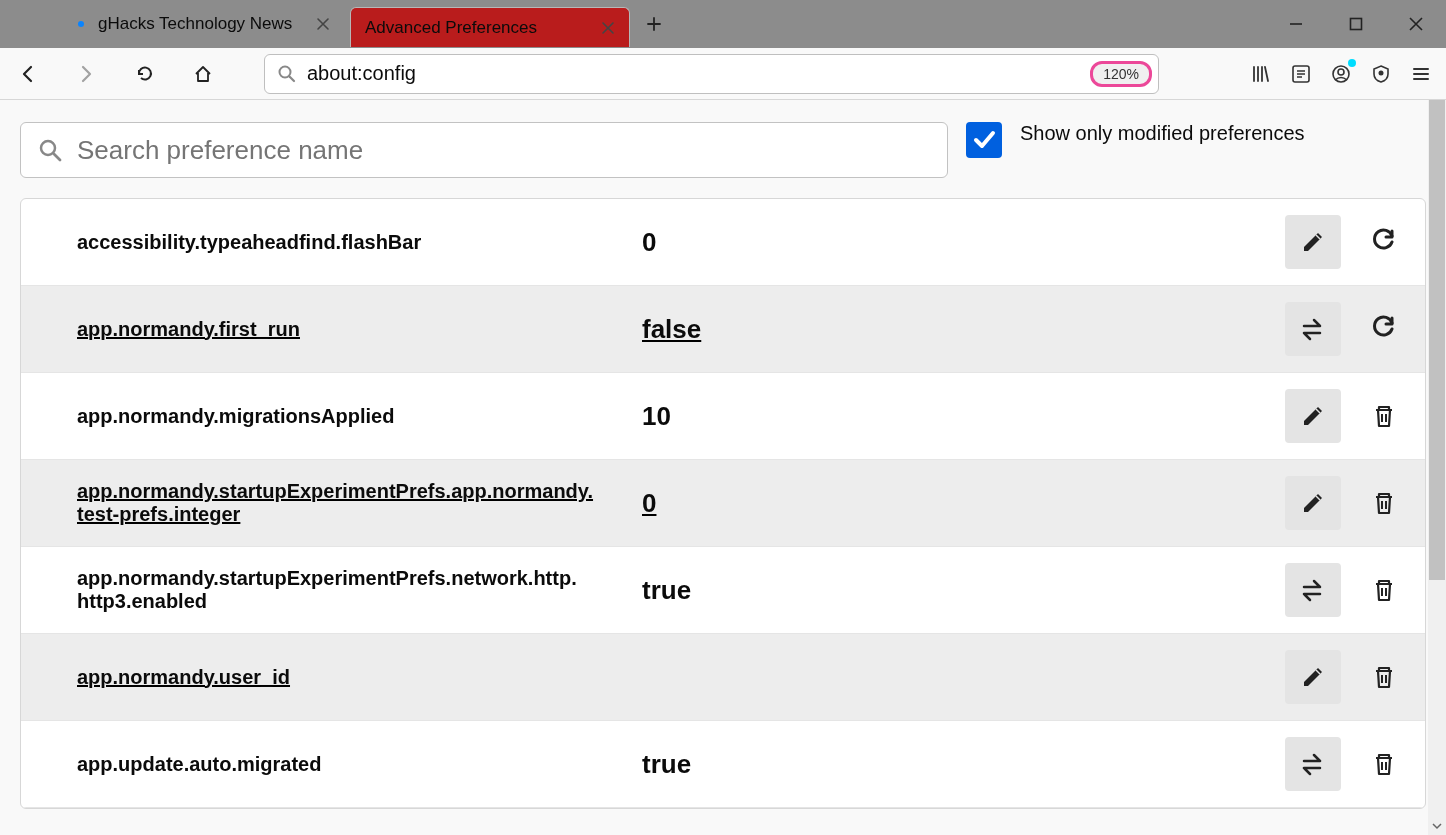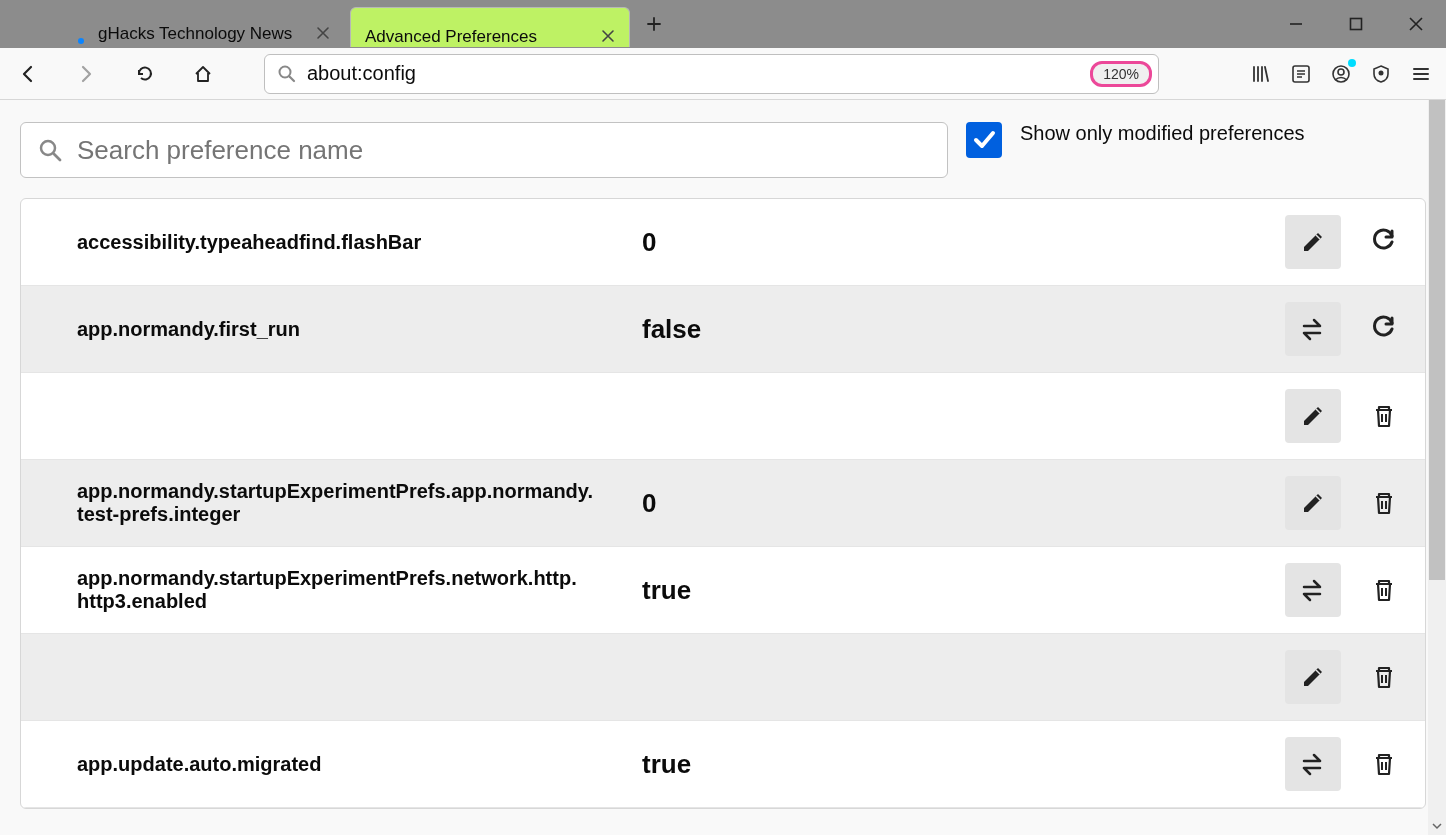--- a/index.html
+++ b/index.html
@@ -20,7 +20,7 @@
   }
   .tab {
     display: flex;
-    align-items: flex-end;
+    align-items: center;
     height: 40px;
     padding: 0 10px 0 14px;
     border-radius: 6px 6px 0 0;

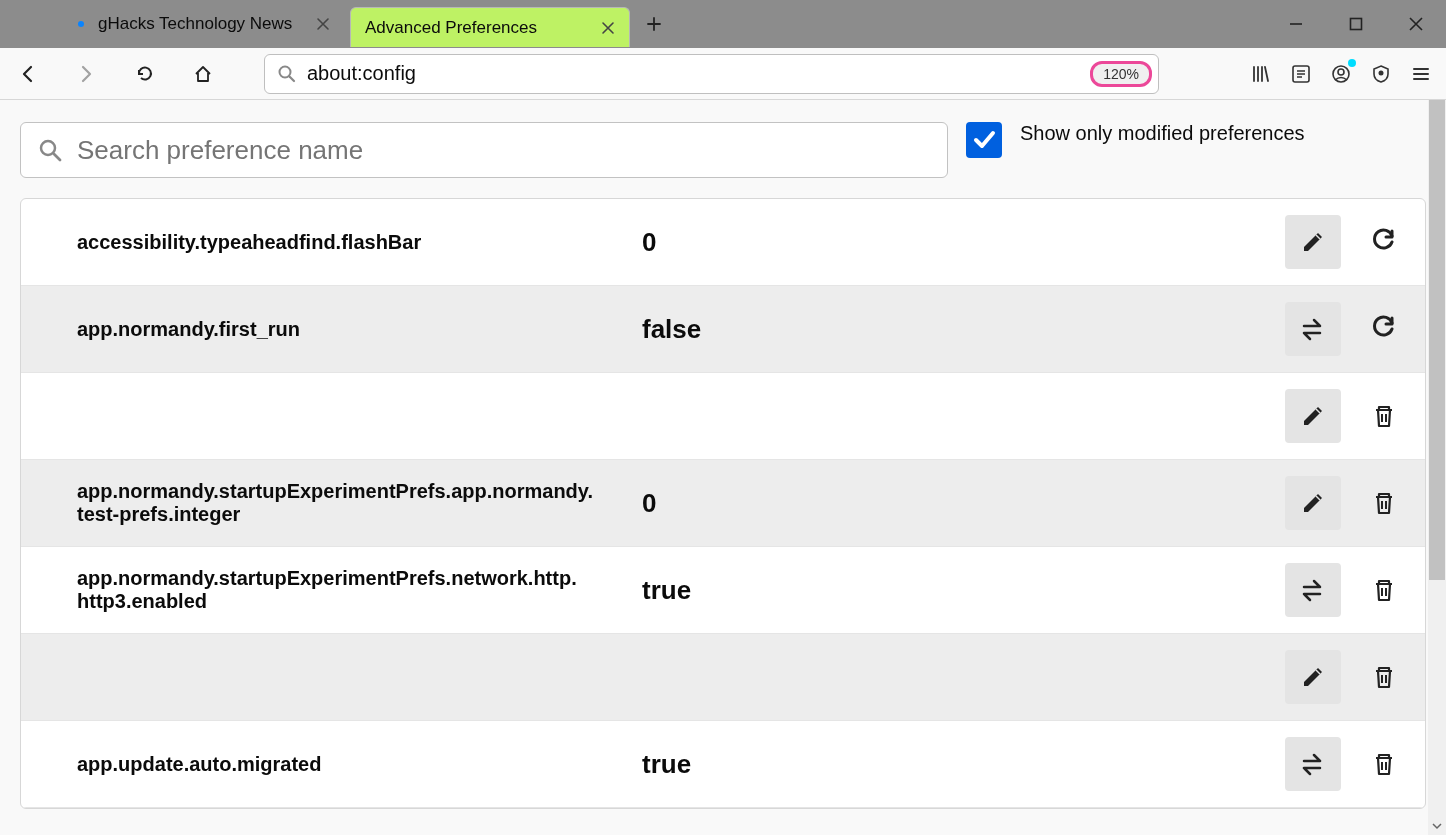--- a/index.html
+++ b/index.html
@@ -29,7 +29,7 @@
     position: relative;
   }
   .tab.inactive { background: transparent; color: #0b0b0b; }
-  .tab.active { background: #bef264; color: #0b0b0b; border:1px solid #b7b7b7; border-bottom:none; margin-top:6px; height:40px;}
+  .tab.active { background: #b91c1c; color: #0b0b0b; border:1px solid #b7b7b7; border-bottom:none; margin-top:6px; height:40px;}
   .tab .favicon-dot { width:6px; height:6px; background:#0a84ff; border-radius:50%; margin-right:14px; }
   .tab-title { font-size: 17px; flex:1; white-space:nowrap; overflow:hidden; text-overflow:ellipsis;}
   .tab-close { width:22px; height:22px; display:flex; align-items:center; justify-content:center; margin-left:8px;}

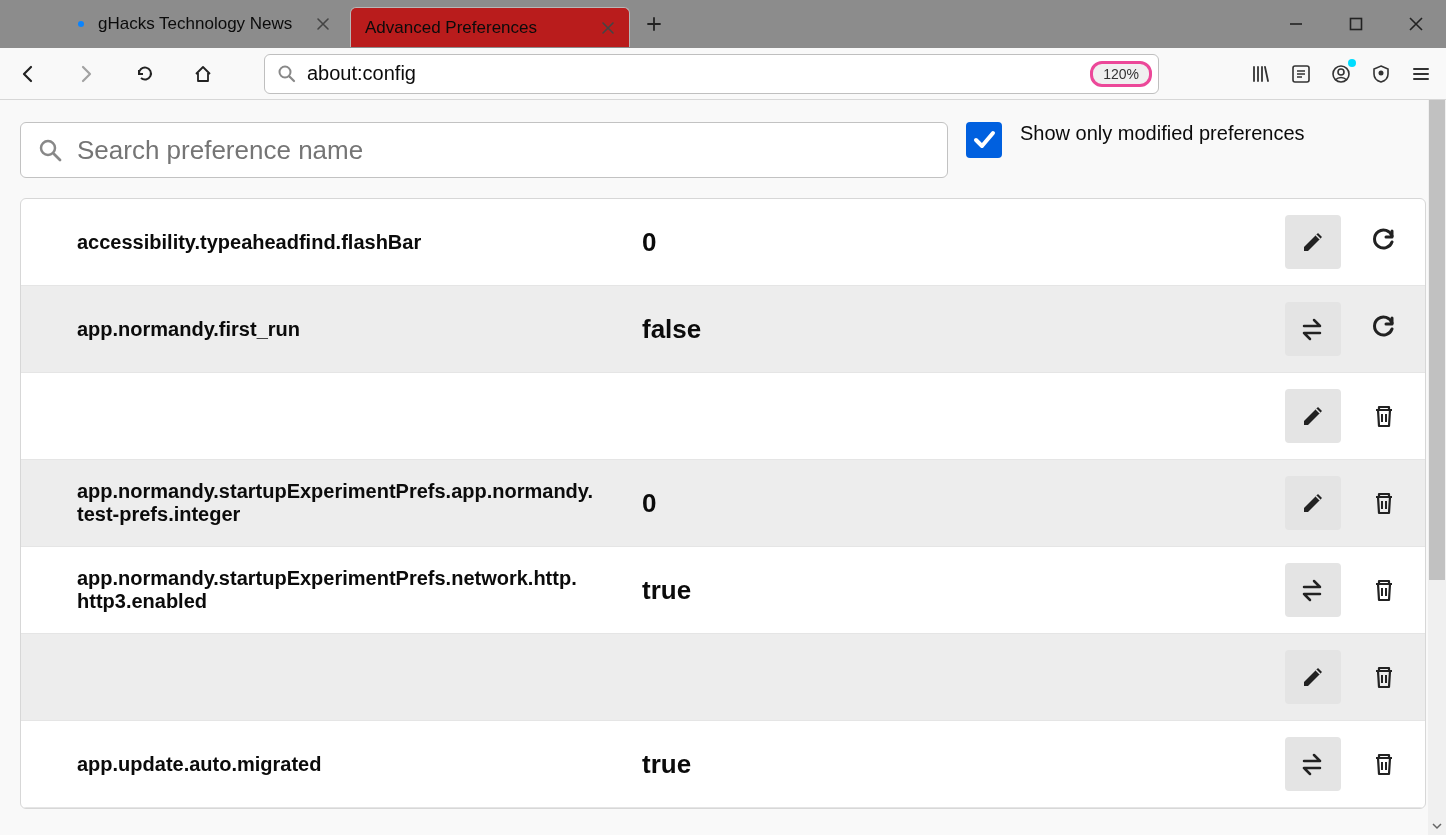--- a/index.html
+++ b/index.html
@@ -103,7 +103,7 @@
     border-bottom:1px solid #e5e5e5;
     min-height:72px;
   }
-  .pref-row.odd { background:#ededed; }
+  .pref-row.odd { background:#ededed;text-decoration:underline; }
   .pref-name { flex: 0 0 565px; font-size:20px; font-weight:700; color:#0b0b0b; padding-right:20px; word-break:break-word;}
   .pref-value { flex:1; font-size:26px; font-weight:700; color:#0b0b0b;}
   .pref-actions { display:flex; gap:22px; align-items:center; margin-left:auto;}

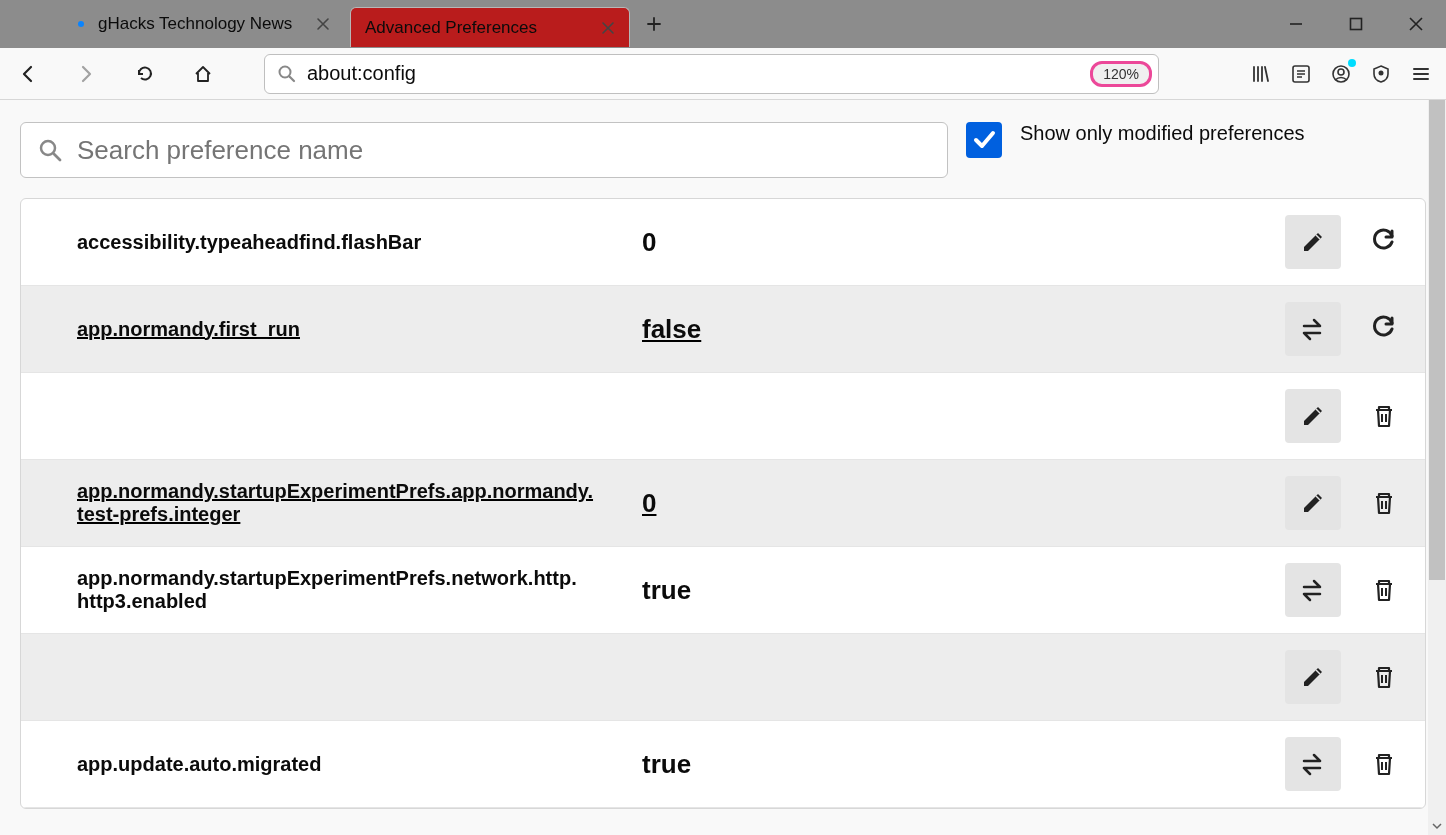--- a/index.html
+++ b/index.html
@@ -352,6 +352,7 @@
         </div>
       </div>
       <div class="pref-row">
+        <div class="pref-name">app.normandy.migrationsApplied</div>
         <div class="pref-actions">
           <div class="action-btn">
             <svg width="26" height="26">

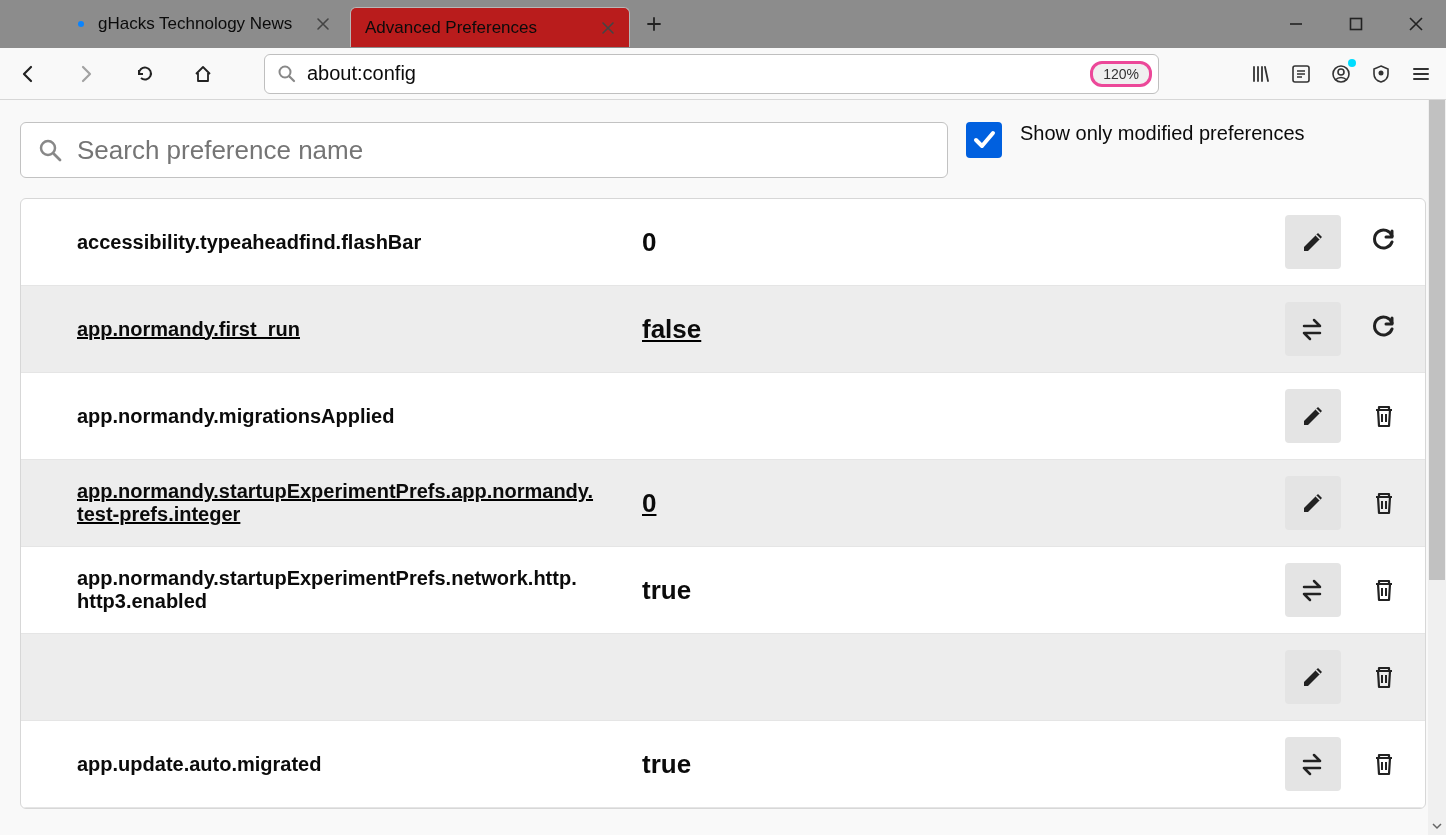--- a/index.html
+++ b/index.html
@@ -353,6 +353,7 @@
       </div>
       <div class="pref-row">
         <div class="pref-name">app.normandy.migrationsApplied</div>
+        <div class="pref-value">10</div>
         <div class="pref-actions">
           <div class="action-btn">
             <svg width="26" height="26">

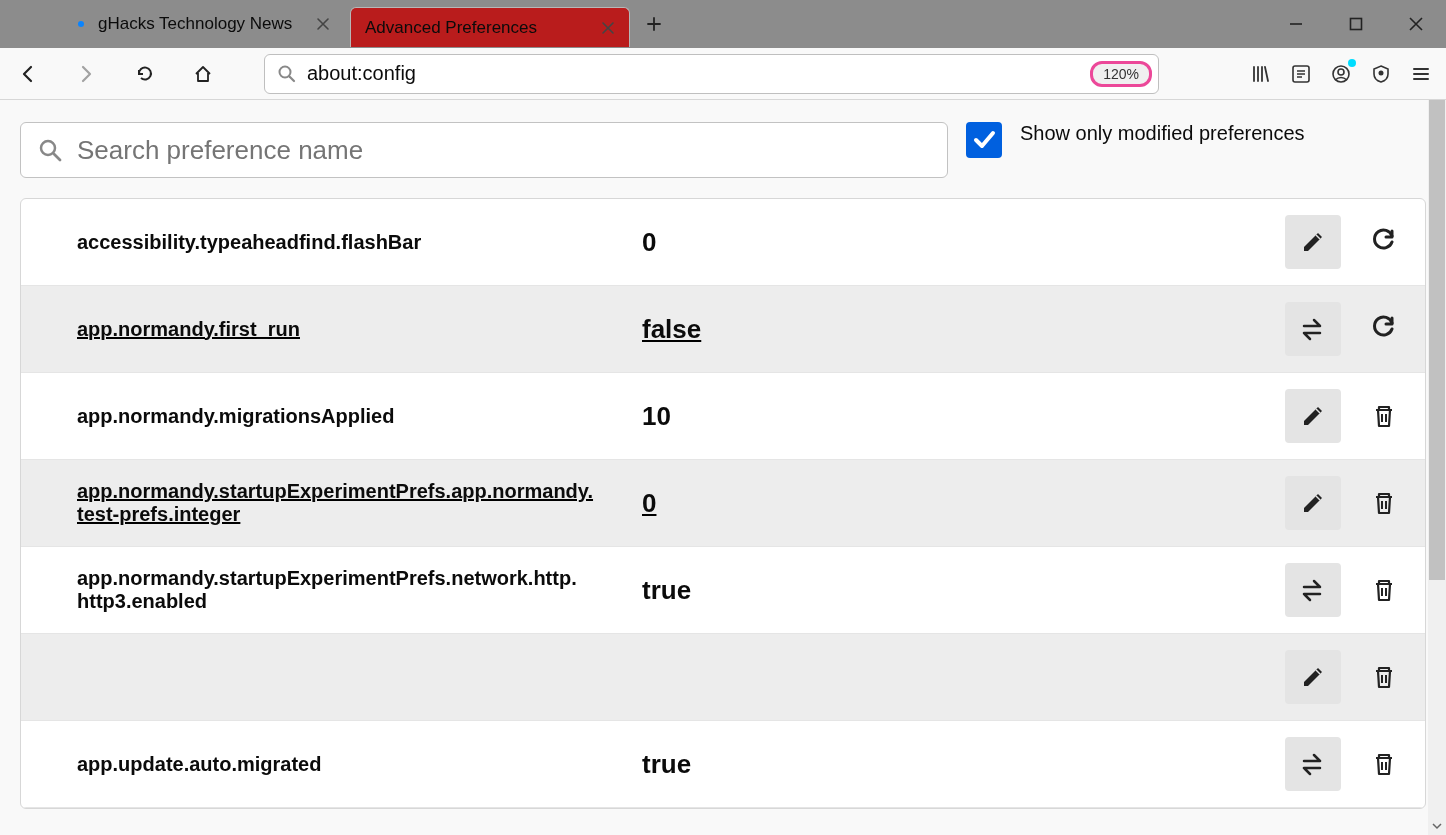--- a/index.html
+++ b/index.html
@@ -400,6 +400,7 @@
         </div>
       </div>
       <div class="pref-row odd">
+        <div class="pref-name">app.normandy.user_id</div>
         <div class="pref-actions">
           <div class="action-btn">
             <svg width="26" height="26">

